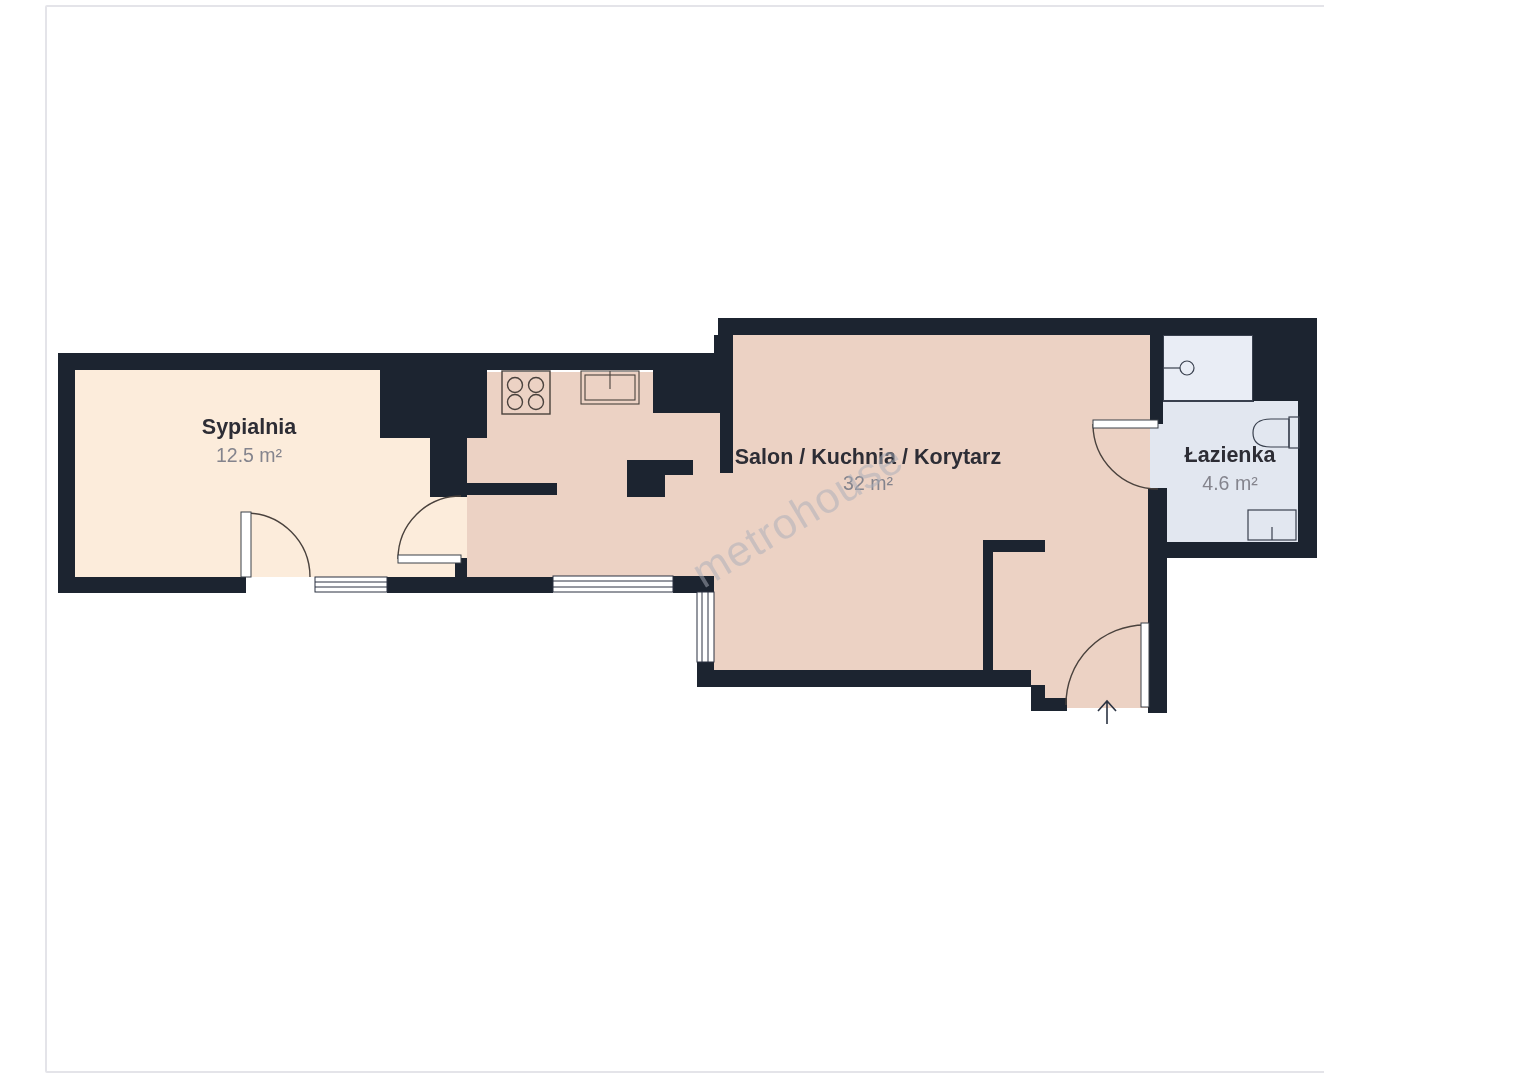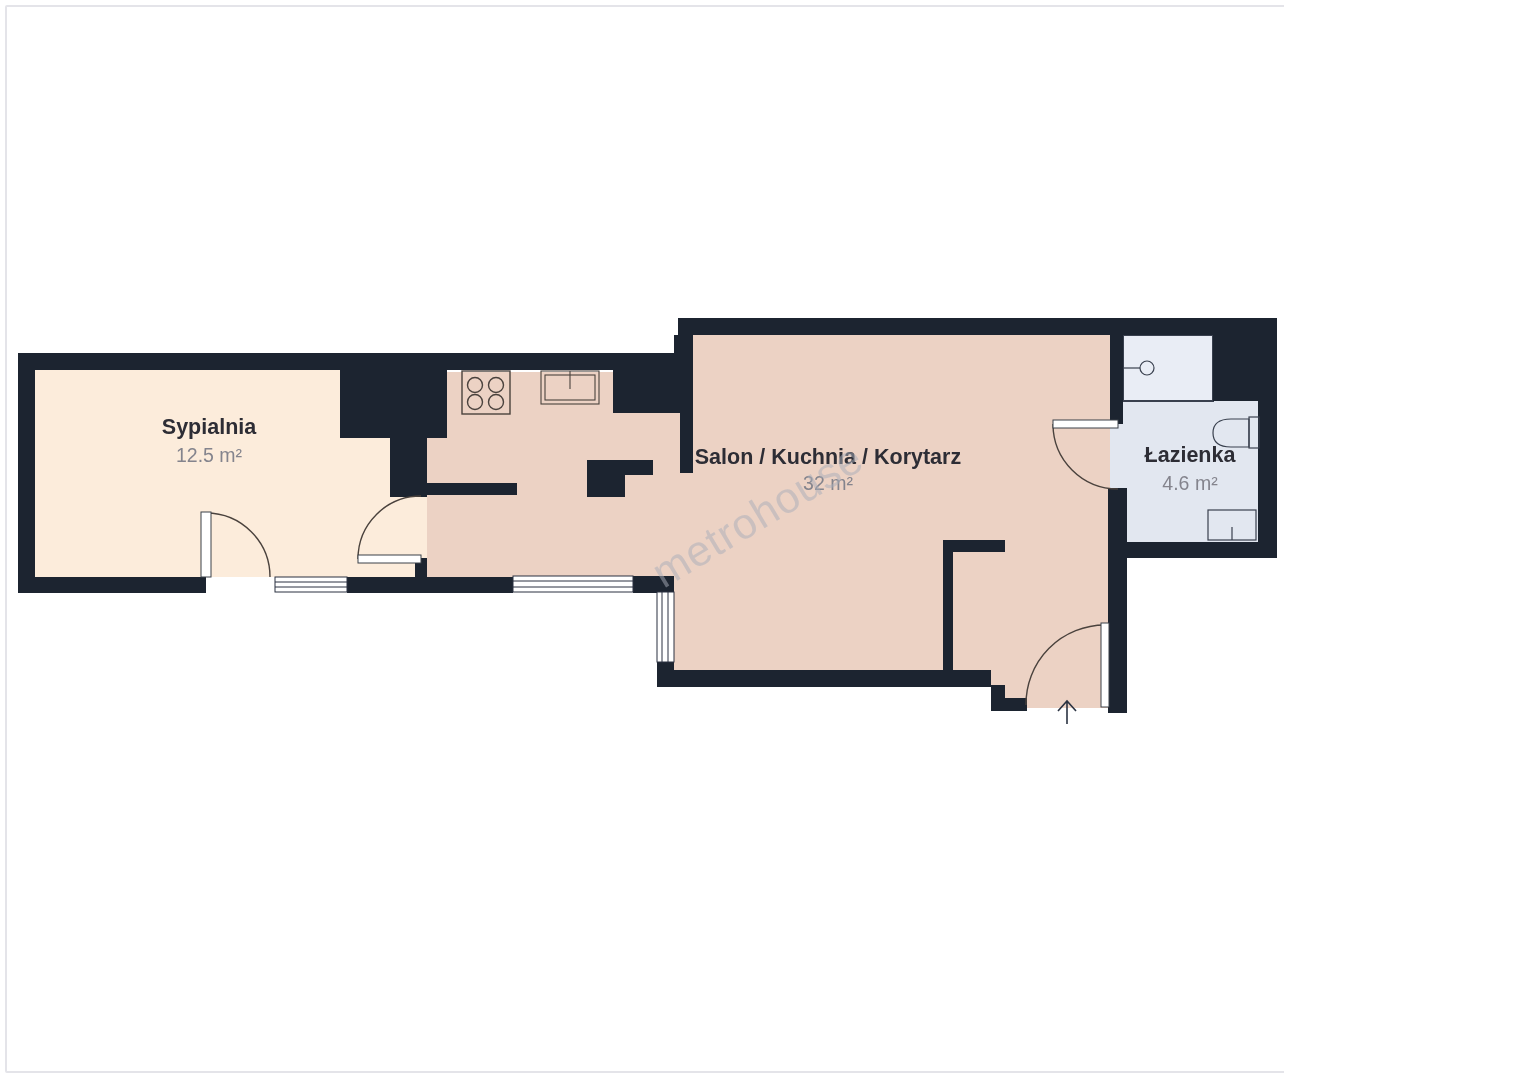--- a/index.html
+++ b/index.html
@@ -4,7 +4,7 @@
 <style>
   html,body{margin:0;padding:0;background:#fff;}
   #canvas{position:relative;width:1284px;height:1080px;background:#fff;overflow:hidden;
-          font-family:"Liberation Sans",sans-serif;}
+          font-family:"Liberation Sans",sans-serif;margin-left:40px;}
   .frame{position:absolute;left:5px;top:5px;width:1514px;height:1064px;
          border:2px solid #e4e4e9;border-radius:2px;pointer-events:none;}
   #plan-svg{position:absolute;left:0;top:0;}

